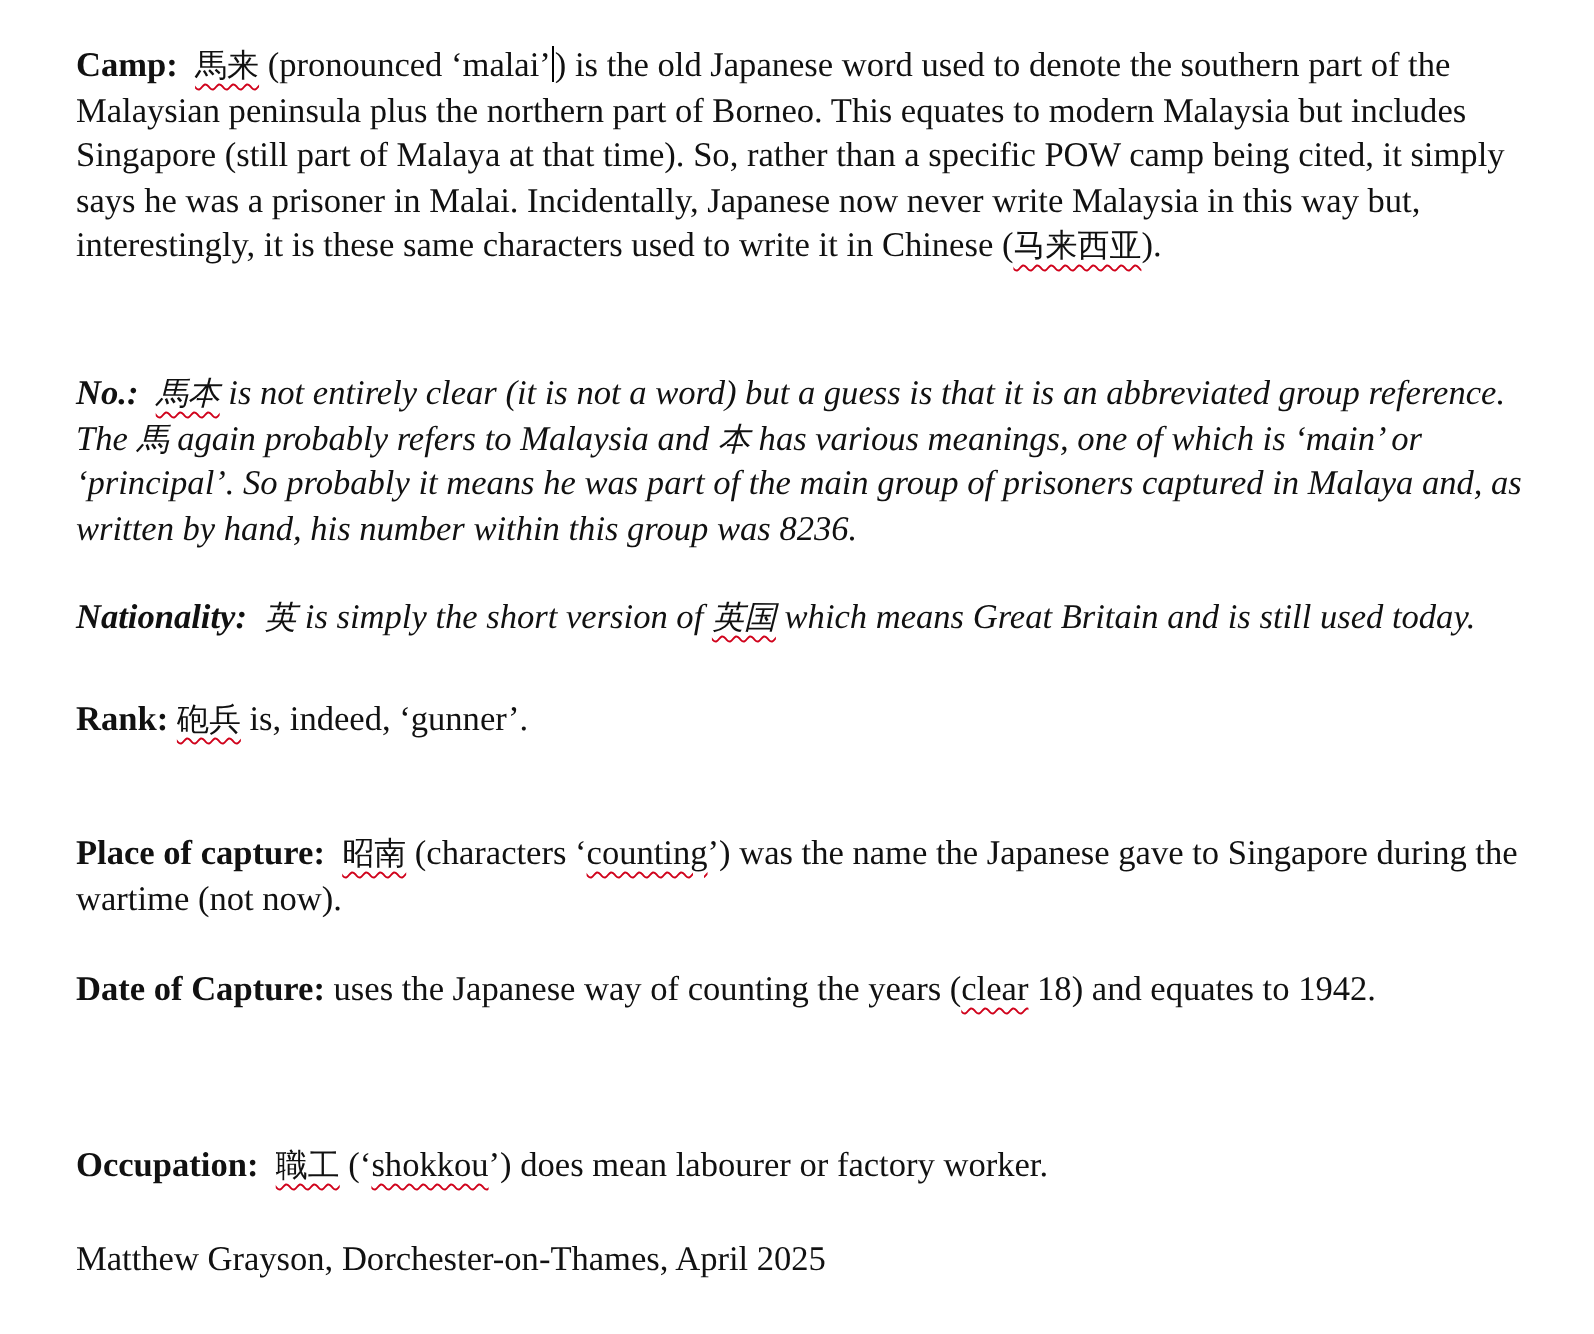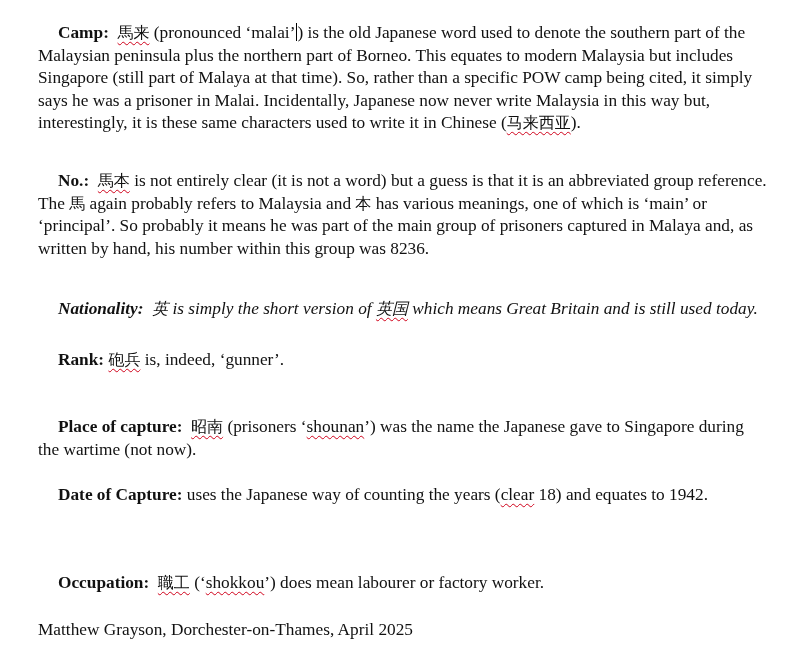--- a/index.html
+++ b/index.html
@@ -32,7 +32,6 @@
     }
     .label {
       font-weight: bold;
-      margin-left: 20px;
     }
     .cjk {
       font-family: "DejaVu Sans", sans-serif;

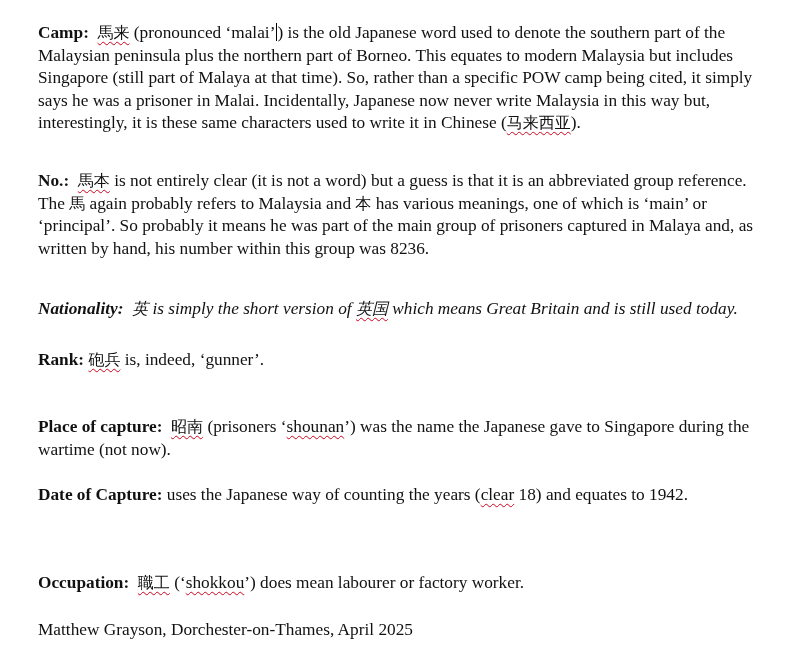--- a/index.html
+++ b/index.html
@@ -63,7 +63,7 @@
     <span class="cjk squiggle">馬来</span><span> (pronounced ‘malai’</span><span class="cursor"></span><span>) is the old Japanese word used to denote the southern part of the Malaysian peninsula plus the northern part of Borneo. This equates to modern Malaysia but includes Singapore (still part of Malaya at that time). So, rather than a specific POW camp being cited, it simply says he was a prisoner in Malai. Incidentally, Japanese now never write Malaysia in this way but, interestingly, it is these same characters used to write it in Chinese (</span><span class="cjk squiggle">马来西亚</span><span>).</span>
   </p>
 
-  <p class="para" style="top:148px;">
+  <p class="para" style="top:164px;font-style:italic;">
     <span class="label">No.:</span>&nbsp;
     <span class="cjk squiggle">馬本</span><span> is not entirely clear (it is not a word) but a guess is that it is an abbreviated group reference. The </span><span class="cjk">馬</span><span> again probably refers to Malaysia and </span><span class="cjk">本</span><span> has various meanings, one of which is ‘main’ or ‘principal’. So probably it means he was part of the main group of prisoners captured in Malaya and, as written by hand, his number within this group was 8236.</span>
   </p>

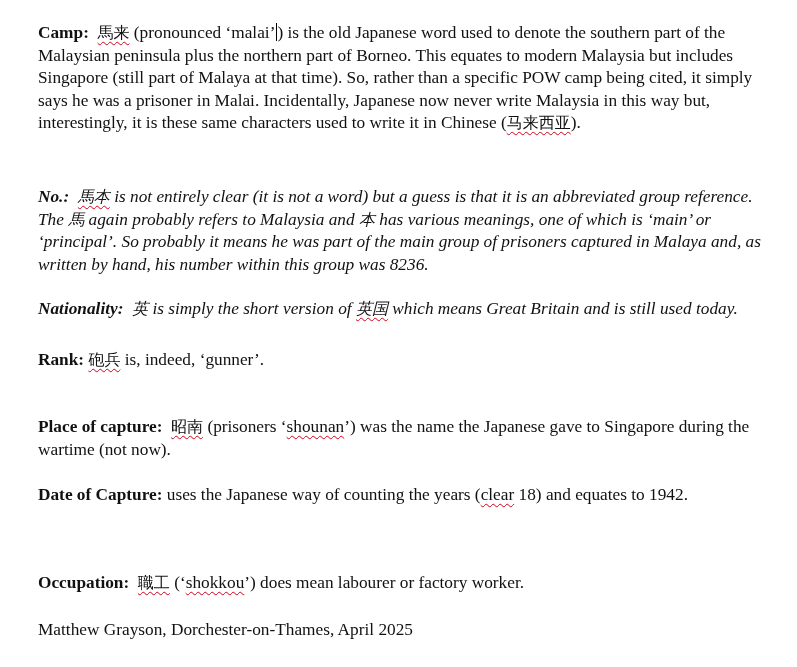--- a/index.html
+++ b/index.html
@@ -80,7 +80,7 @@
 
   <p class="para" style="top:394px;">
     <span class="label">Place of capture:</span>&nbsp;
-    <span class="cjk squiggle">昭南</span><span> (prisoners ‘</span><span class="squiggle">shounan</span><span>’) was the name the Japanese gave to Singapore during the wartime (not now).</span>
+    <span class="cjk squiggle">昭南</span><span> (characters ‘</span><span class="squiggle">shounan</span><span>’) was the name the Japanese gave to Singapore during the wartime (not now).</span>
   </p>
 
   <p class="para" style="top:462px;">

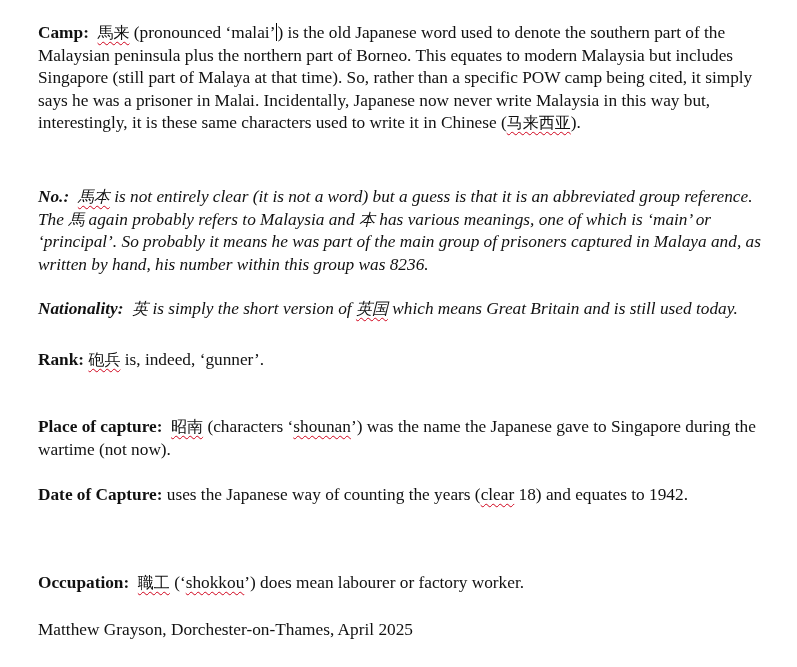--- a/index.html
+++ b/index.html
@@ -80,7 +80,7 @@
 
   <p class="para" style="top:394px;">
     <span class="label">Place of capture:</span>&nbsp;
-    <span class="cjk squiggle">昭南</span><span> (characters ‘</span><span class="squiggle">shounan</span><span>’) was the name the Japanese gave to Singapore during the wartime (not now).</span>
+    <span class="cjk squiggle">昭南</span><span> (characters ‘</span><span class="squiggle">counting</span><span>’) was the name the Japanese gave to Singapore during the wartime (not now).</span>
   </p>
 
   <p class="para" style="top:462px;">

